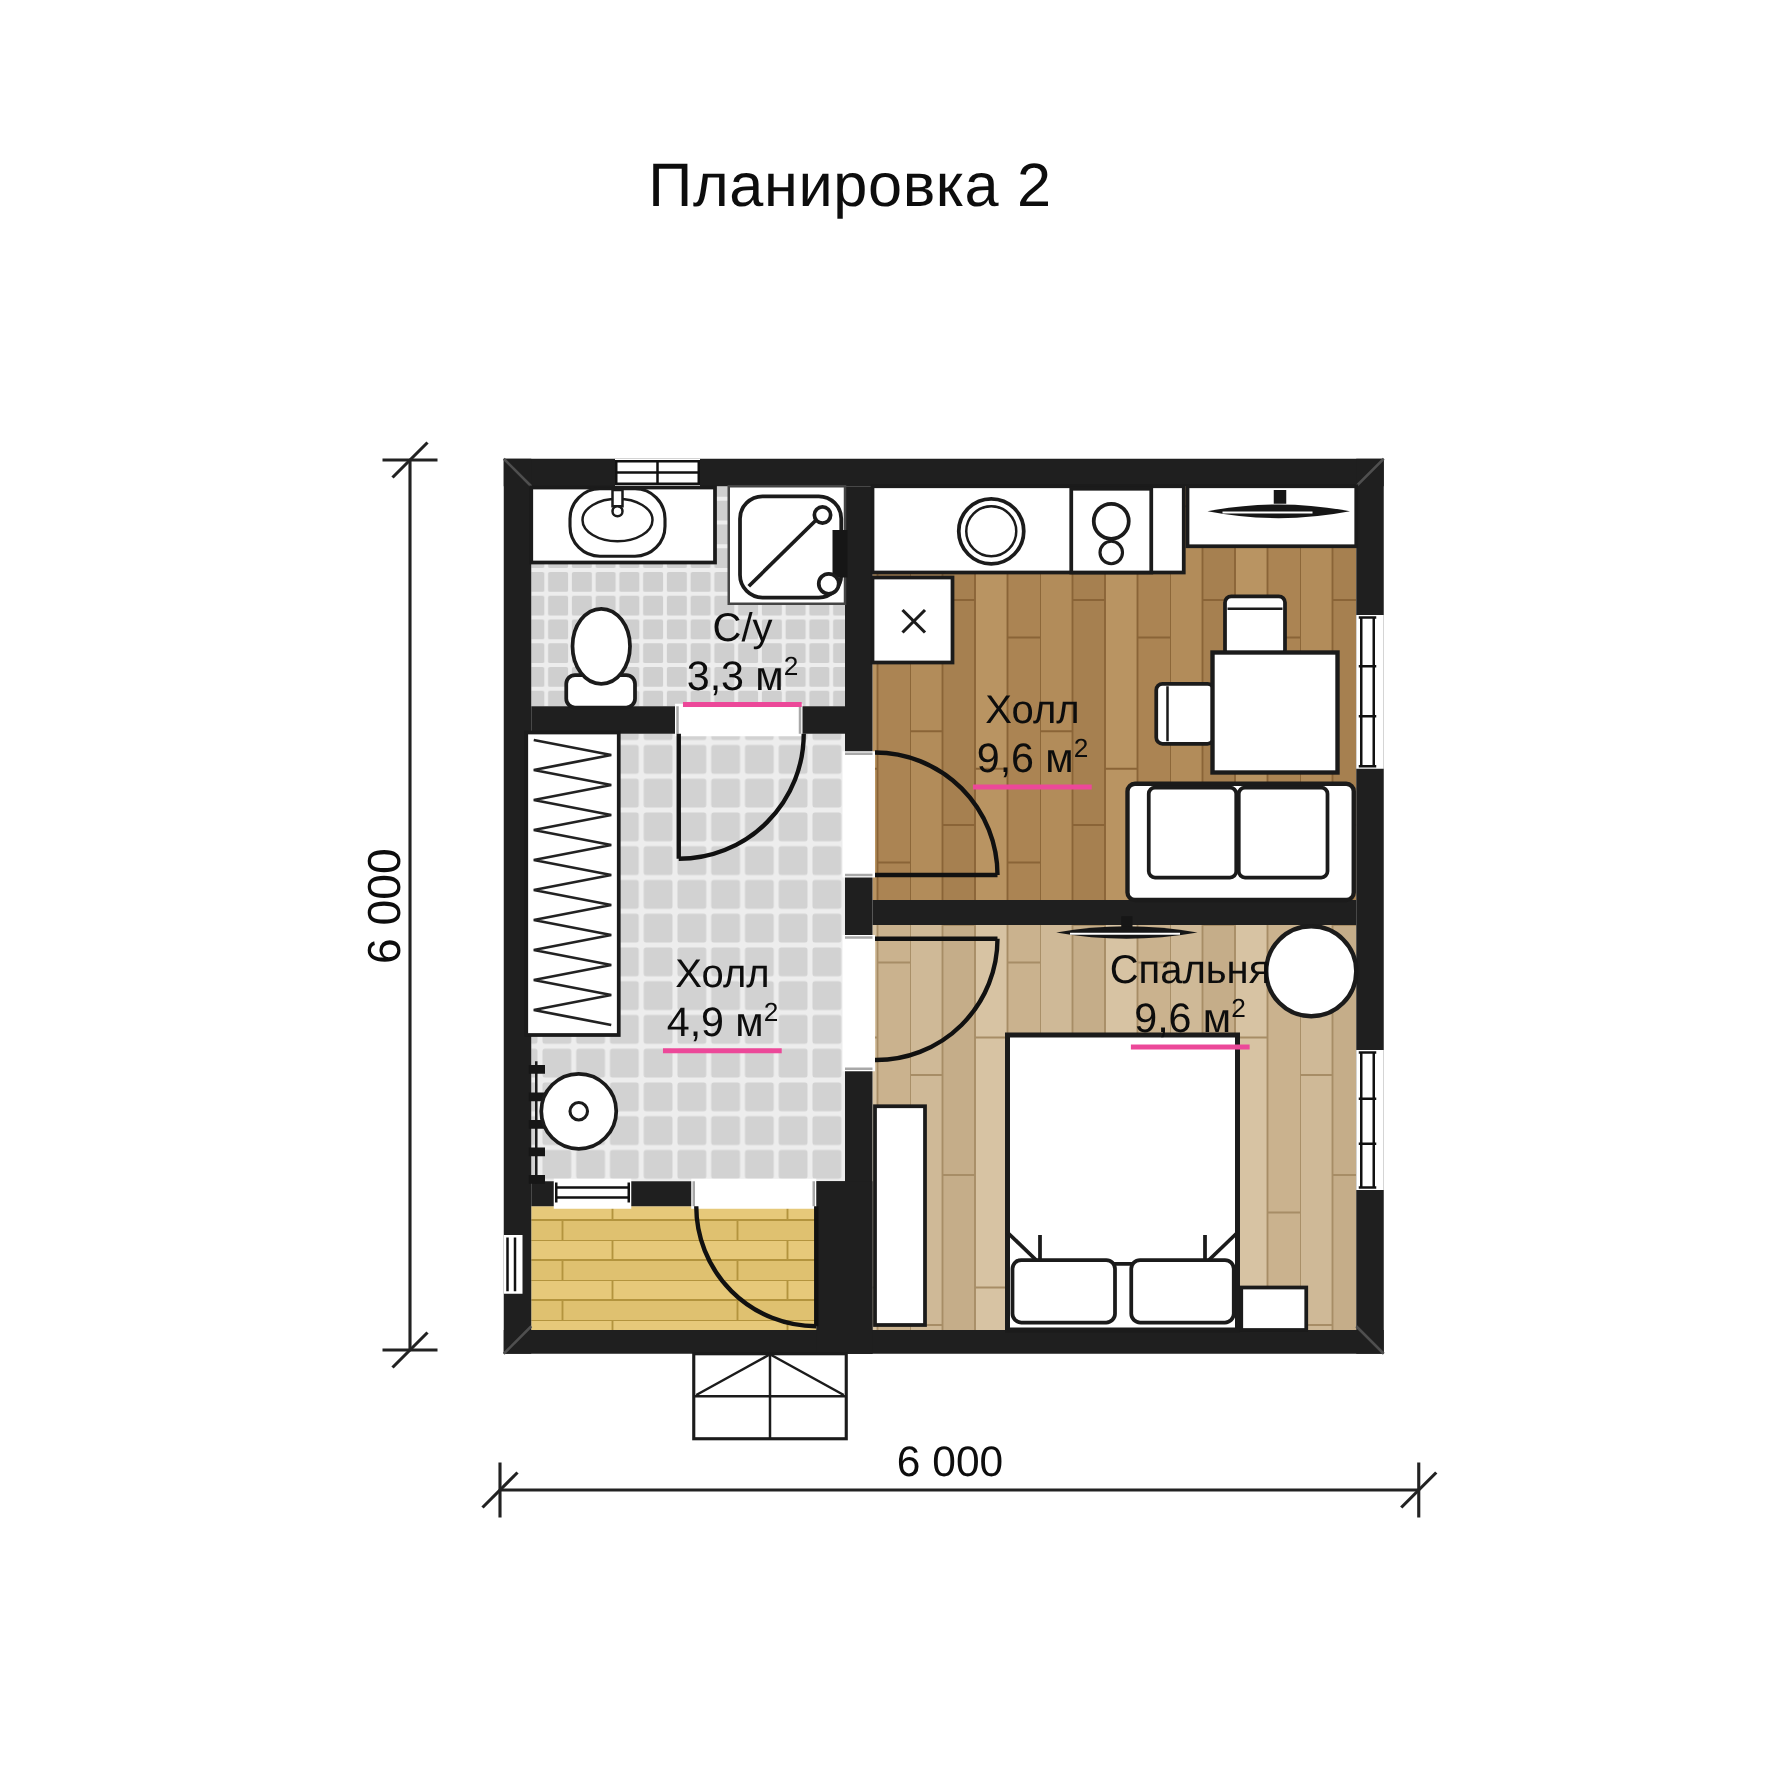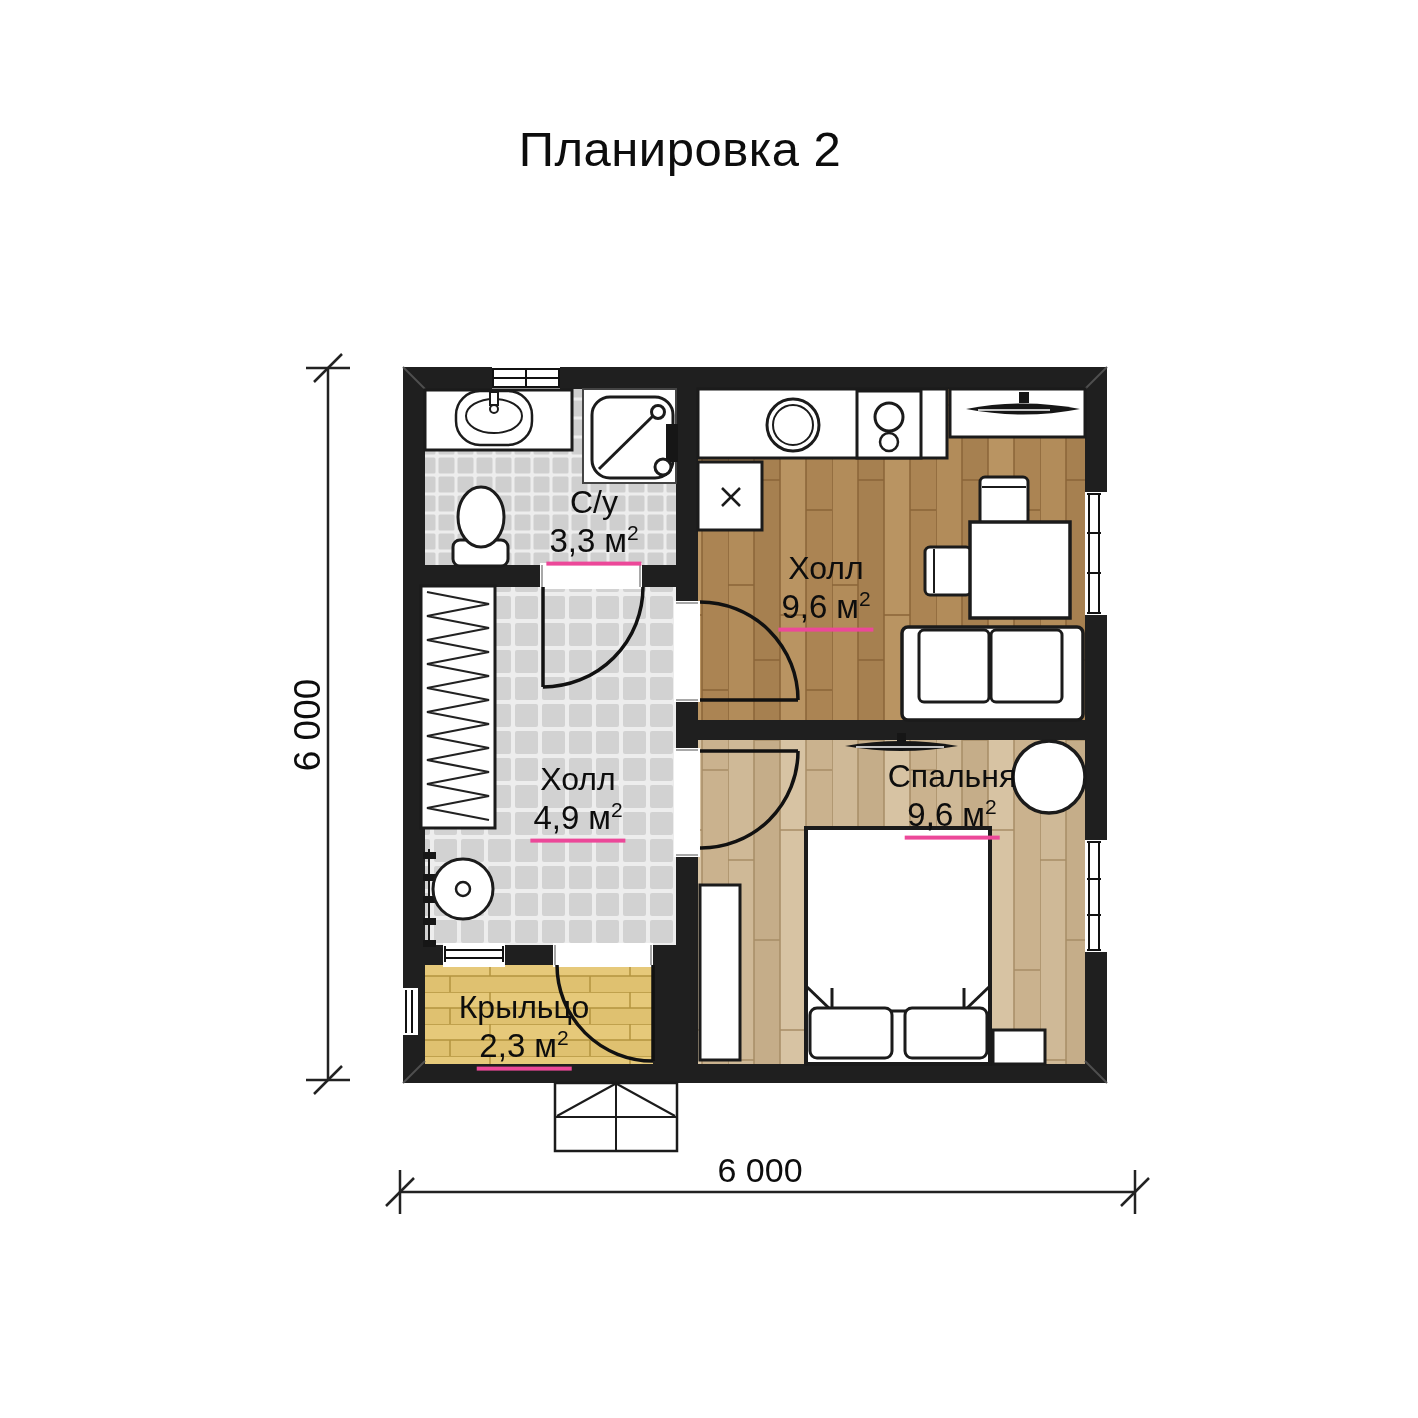--- a/index.html
+++ b/index.html
@@ -339,10 +339,6 @@
     <div class="room-area-line"><span>9,6</span><span class="unit">м</span><sup>2</sup></div>
   </div>
 
-  <div class="room-label" style="left:524px;top:1030px;">
-    <div class="room-name">Крыльцо</div>
-    <div class="room-area-line"><span>2,3</span><span class="unit">м</span><sup>2</sup></div>
-  </div>
 
   <div class="dim-label vertical" style="left:308px;top:725px;">6 000</div>
   <div class="dim-label horizontal" style="left:760px;top:1170px;">6 000</div>

